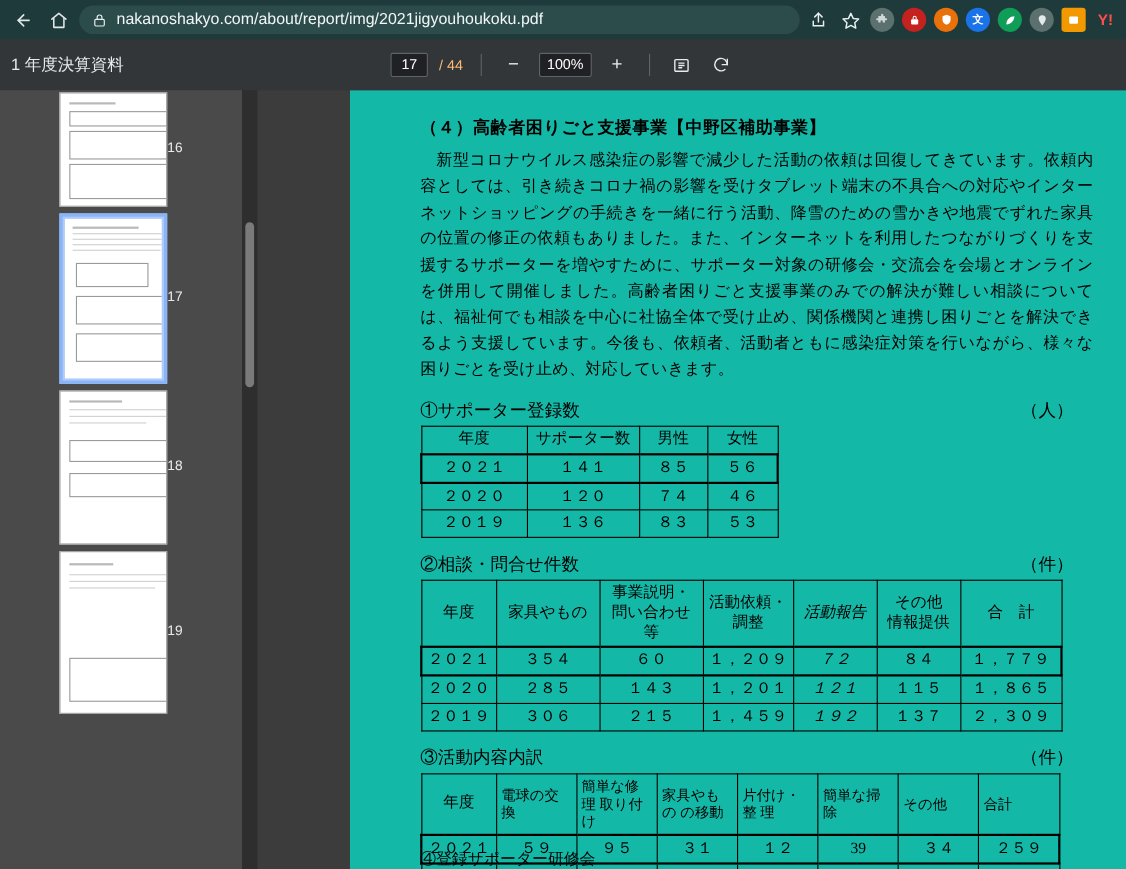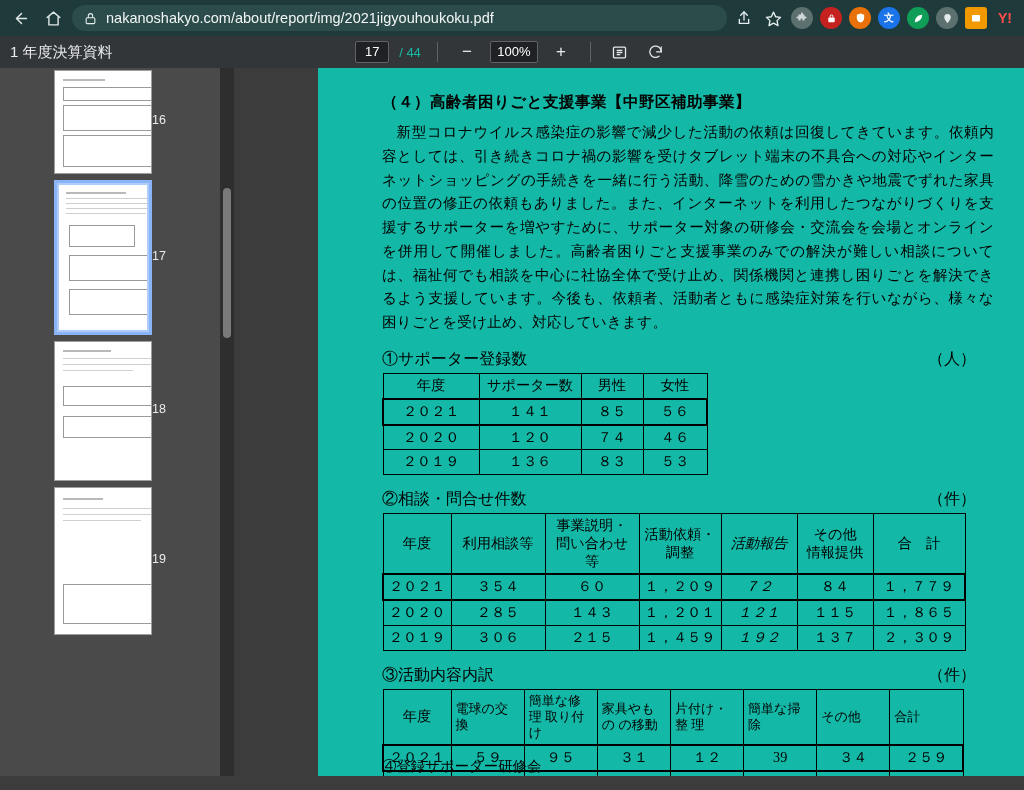--- a/index.html
+++ b/index.html
@@ -63,7 +63,7 @@
 
   
   .pdf-toolbar {
-    height: 32px;
+    height: 46px;
     background: #323639;
     display: flex;
     align-items: center;

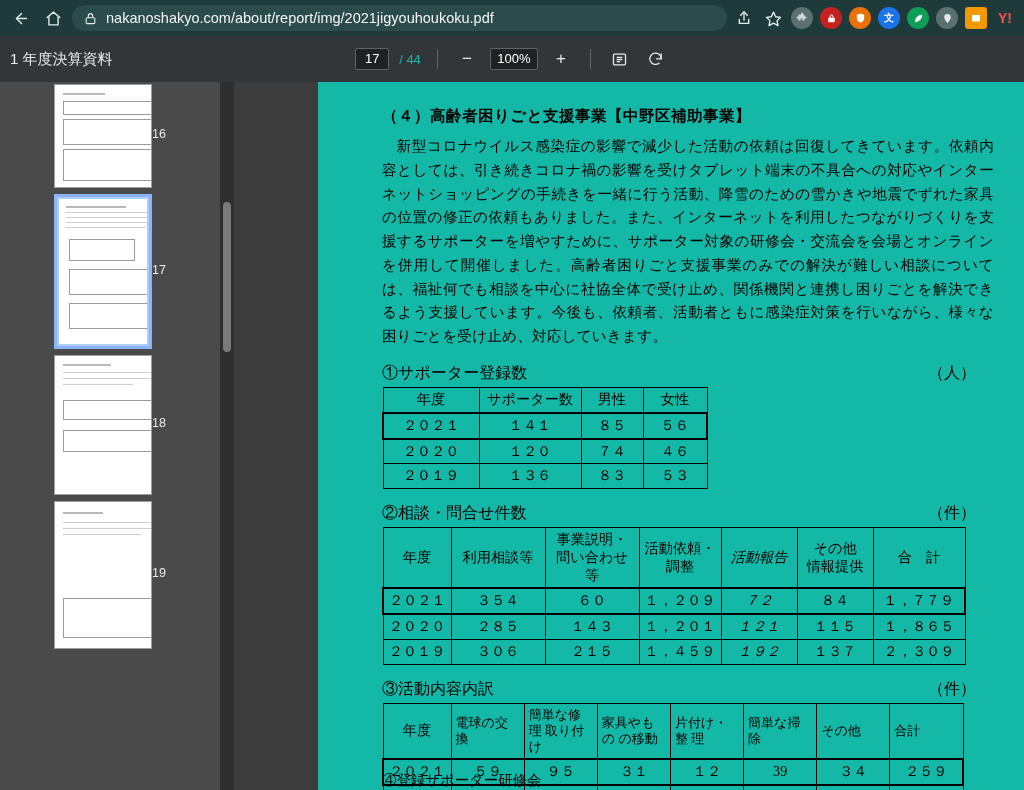--- a/index.html
+++ b/index.html
@@ -98,7 +98,7 @@
     text-align: center;
     line-height: 20px;
   }
-  .page-total { font-size: 13px; color: #14b8a6; }
+  .page-total { font-size: 13px; color: #fdba74; }
   .vsep { width: 1px; height: 20px; background: #5f6368; margin: 0 6px; }
   .tbtn {
     width: 26px; height: 24px;

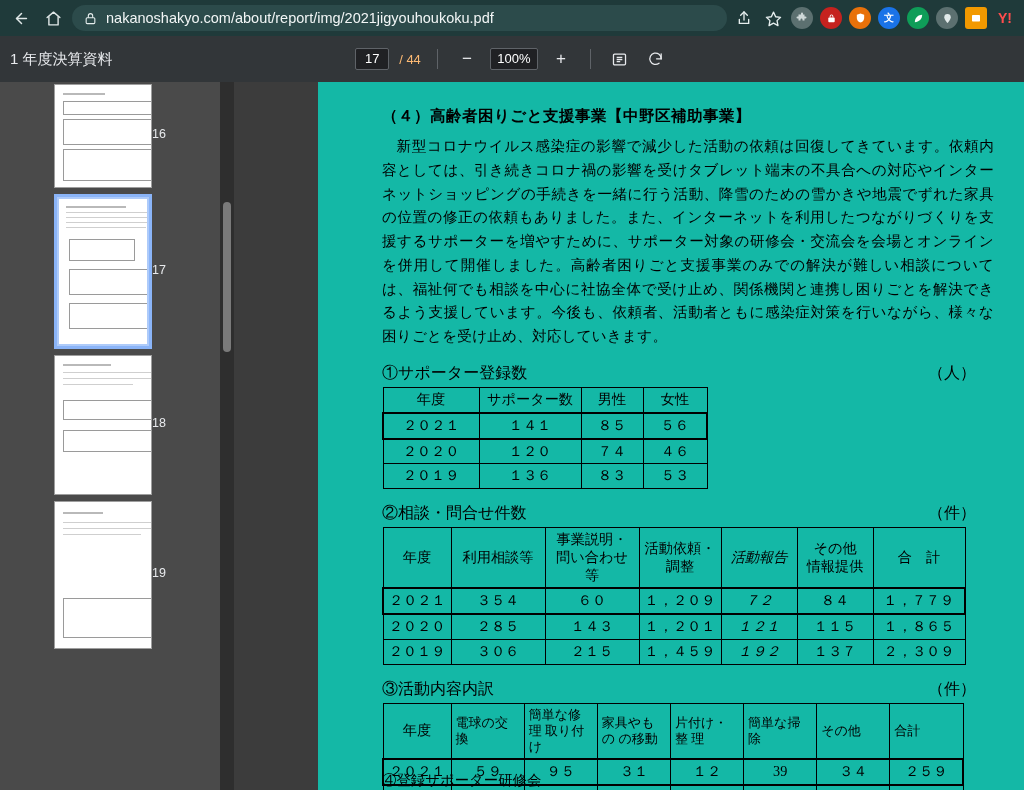--- a/index.html
+++ b/index.html
@@ -495,7 +495,7 @@
         <tbody>
             <tr>
           <td>年度</td>
-          <td>利用相談等</td>
+          <td>家具やもの</td>
           <td style="white-space:pre-line;">事業説明・
 問い合わせ等</td>
           <td style="white-space:pre-line;">活動依頼・

